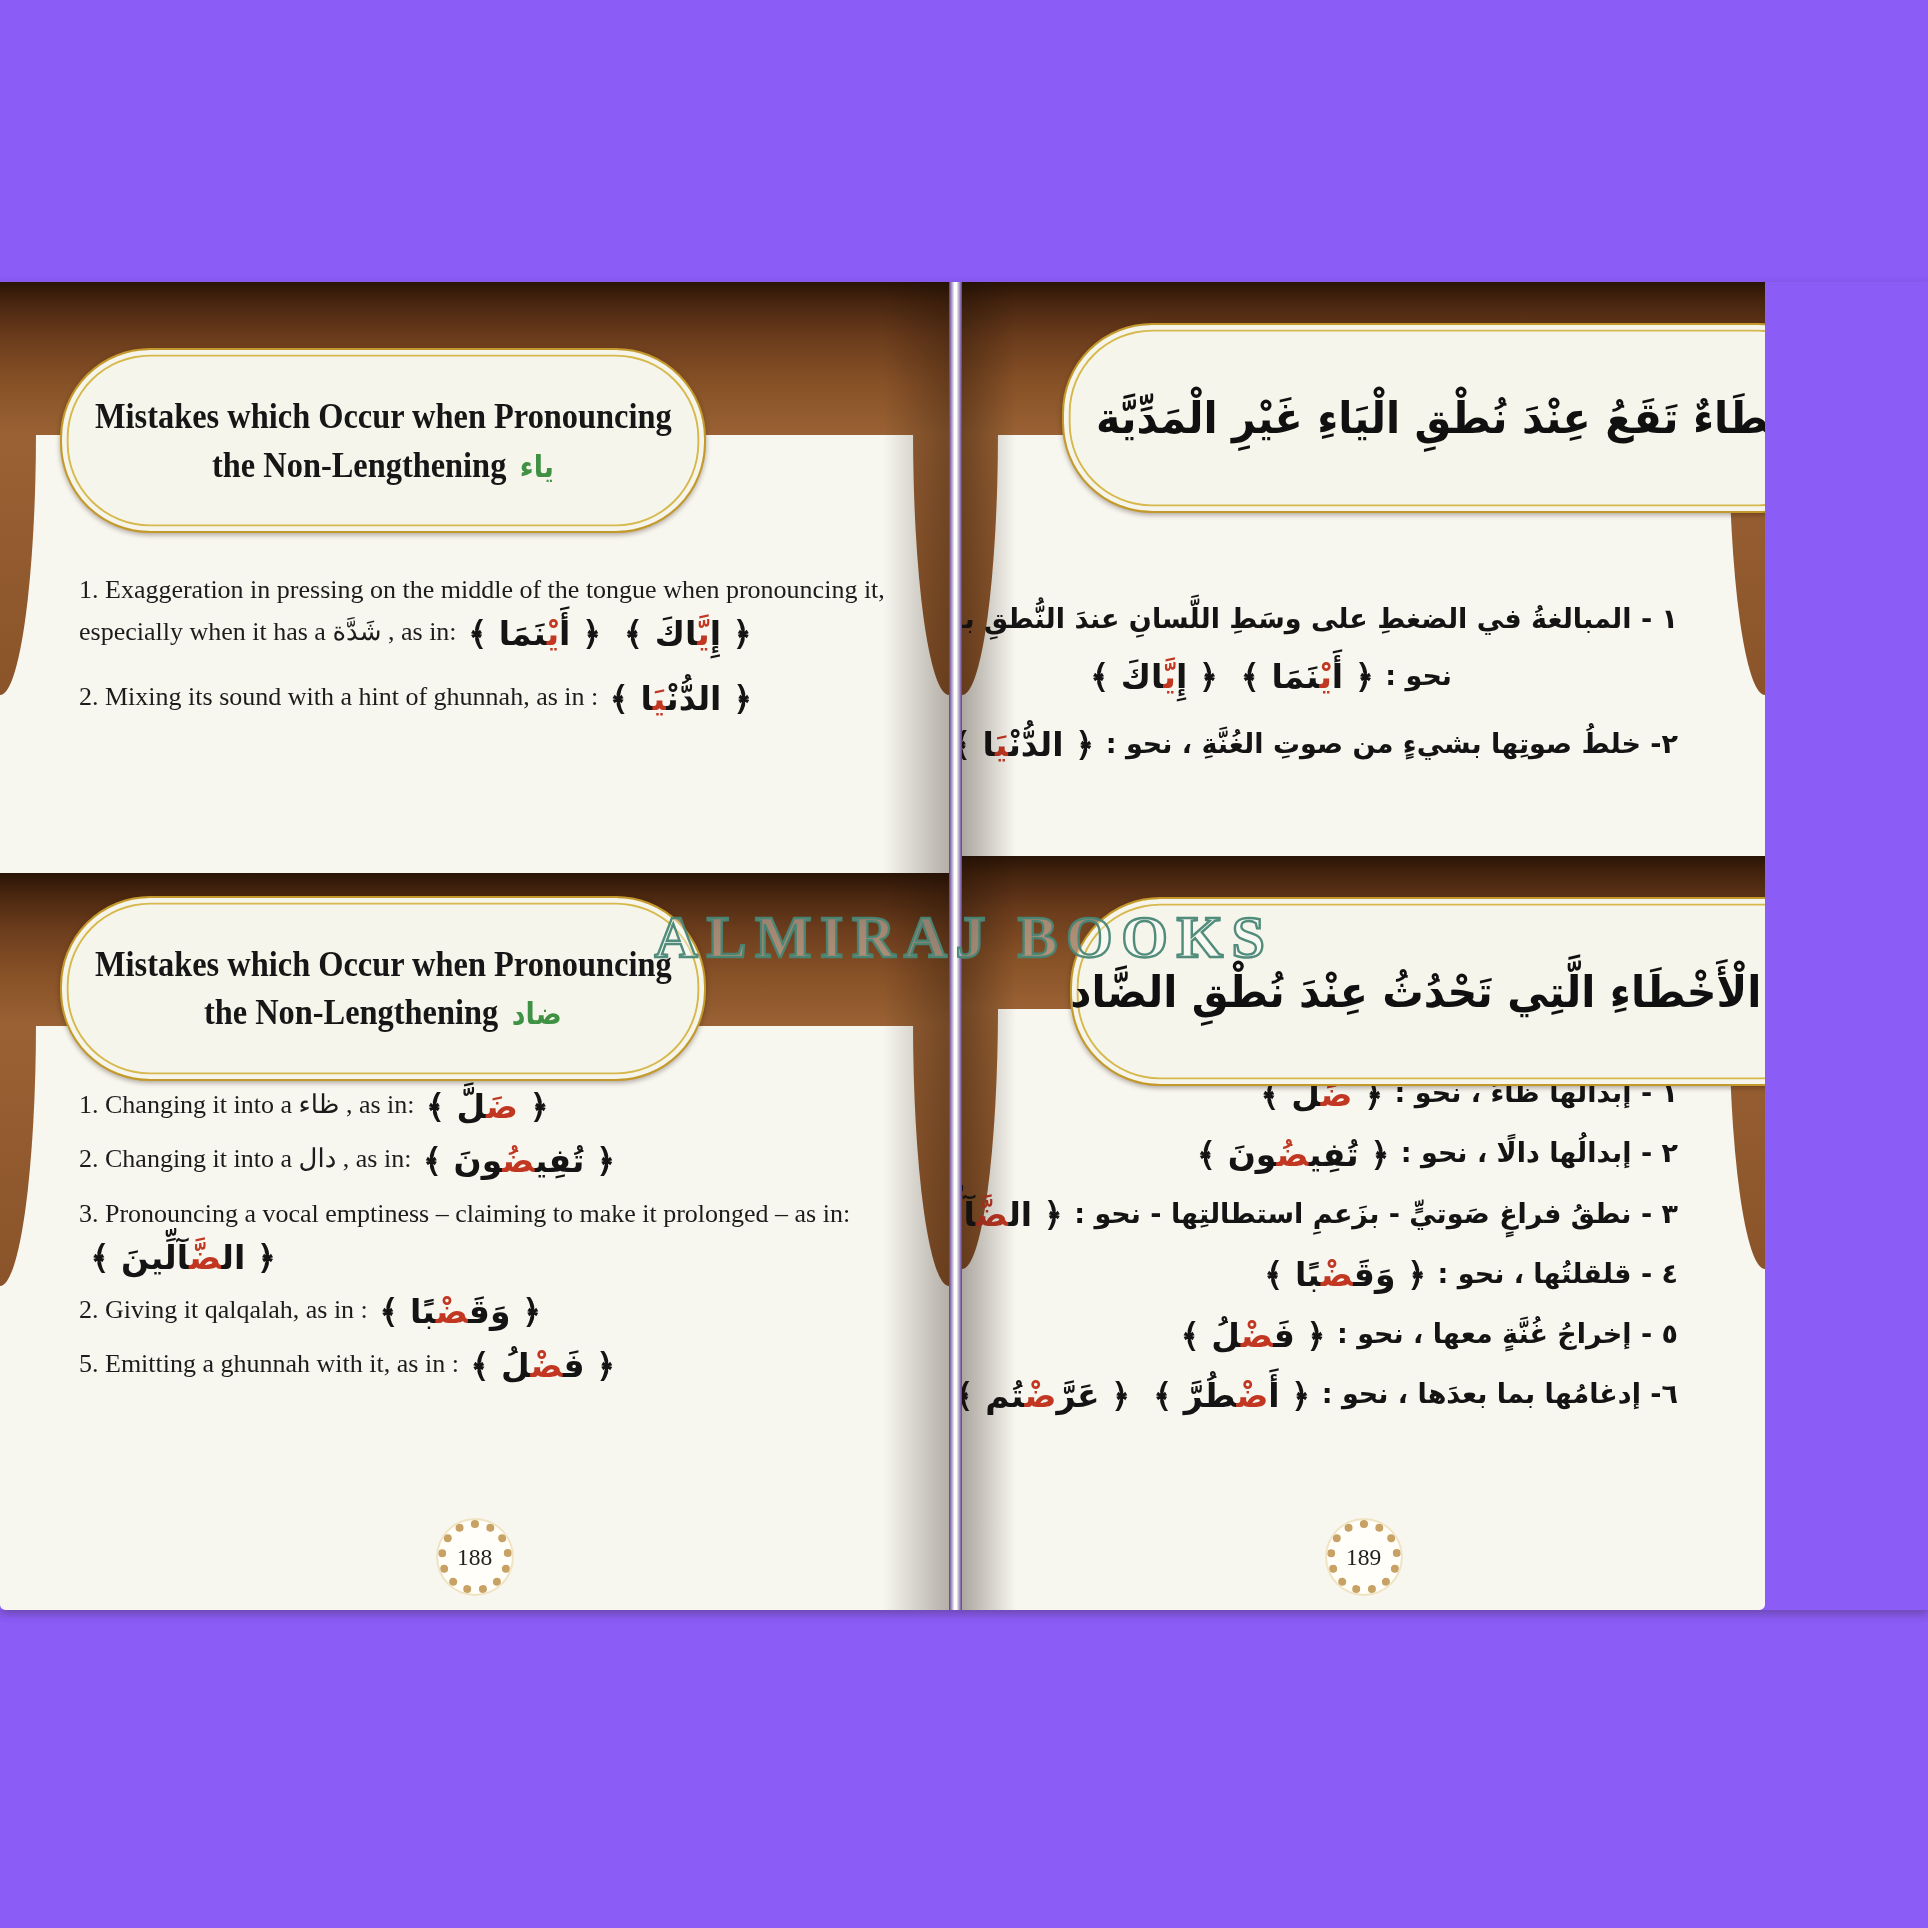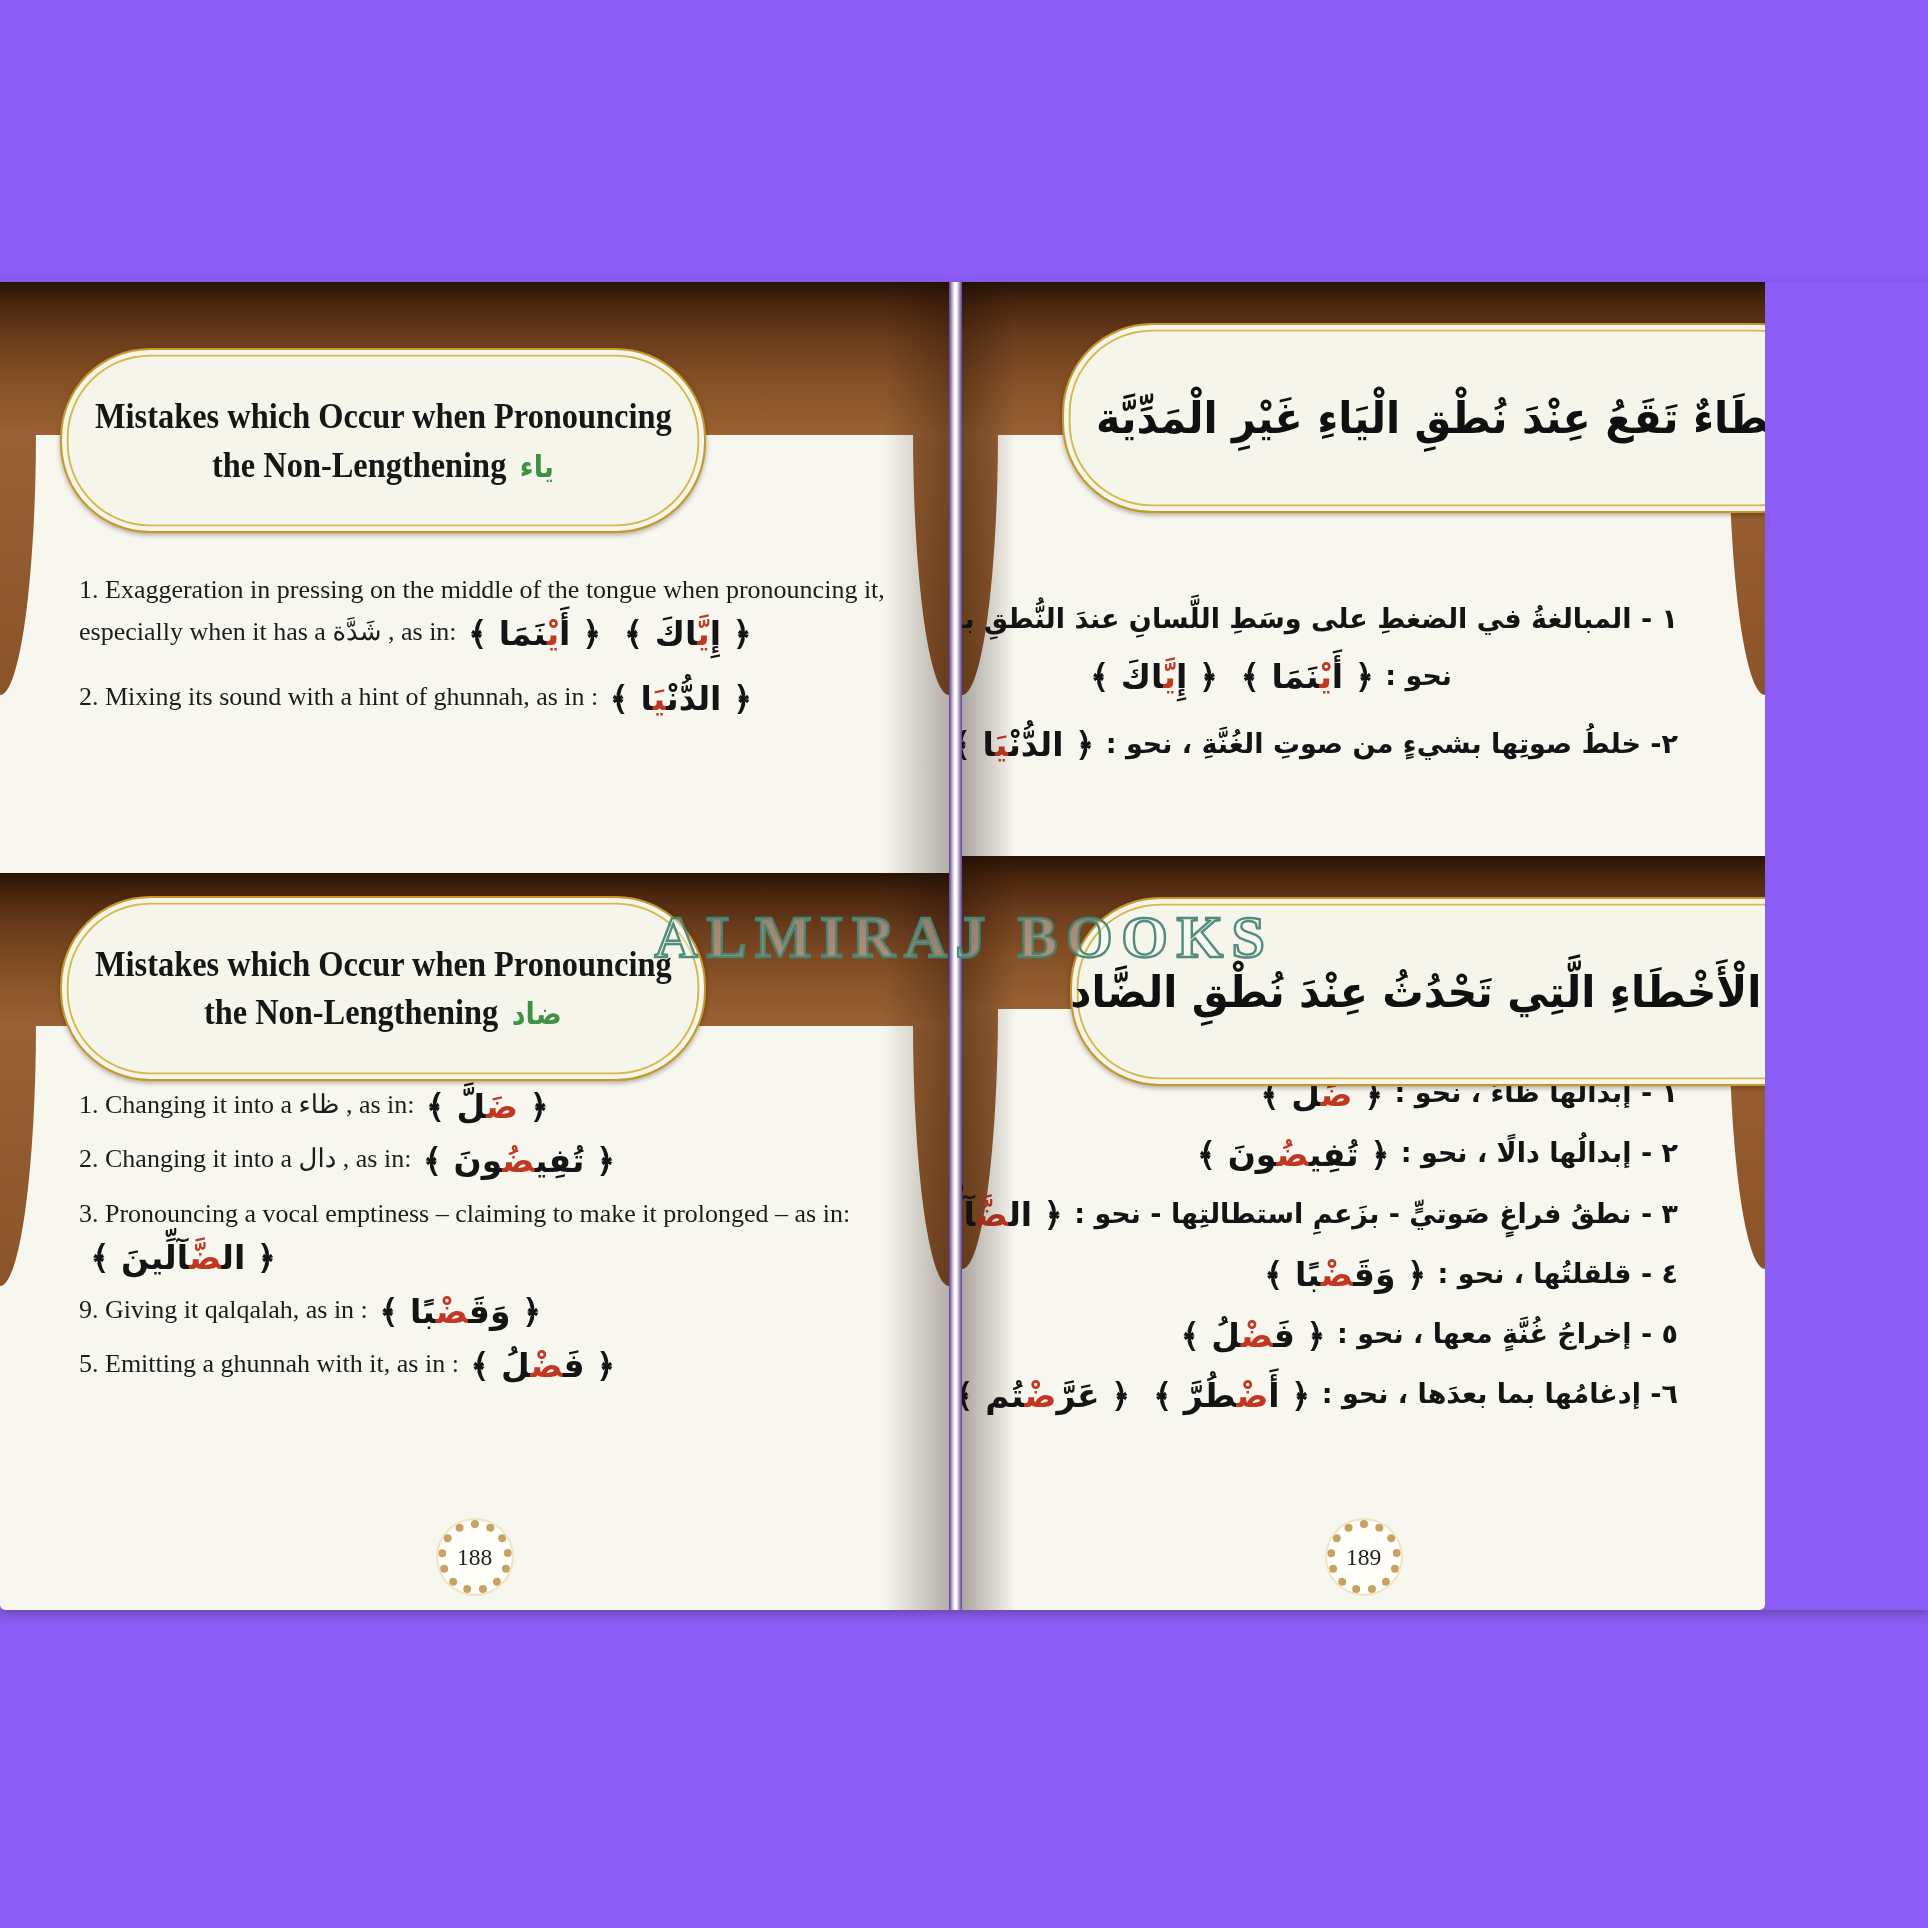--- a/index.html
+++ b/index.html
@@ -93,7 +93,7 @@
           <p class="eitem"><span>1. Changing it into a ظاء , as in:</span><span class="q" dir="rtl"><span>﴿ </span><span class="red">ضَ</span><span>لَّ ﴾</span></span></p>
           <p class="eitem"><span>2. Changing it into a دال , as in:</span><span class="q" dir="rtl"><span>﴿ تُفِي</span><span class="red">ضُ</span><span>ونَ ﴾</span></span></p>
           <p class="eitem"><span>3. Pronouncing a vocal emptiness – claiming to make it prolonged – as in:</span><span class="q" dir="rtl"><span>﴿ ال</span><span class="red">ضَّ</span><span>آلِّينَ ﴾</span></span></p>
-          <p class="eitem"><span>9. Giving it qalqalah, as in :</span><span class="q" dir="rtl"><span>﴿ وَقَ</span><span class="red">ضْ</span><span>بًا ﴾</span></span></p>
+          <p class="eitem"><span>2. Giving it qalqalah, as in :</span><span class="q" dir="rtl"><span>﴿ وَقَ</span><span class="red">ضْ</span><span>بًا ﴾</span></span></p>
           <p class="eitem"><span>5. Emitting a ghunnah with it, as in :</span><span class="q" dir="rtl"><span>﴿ فَ</span><span class="red">ضْ</span><span>لُ ﴾</span></span></p>
         </div>
         <div class="pgring">

